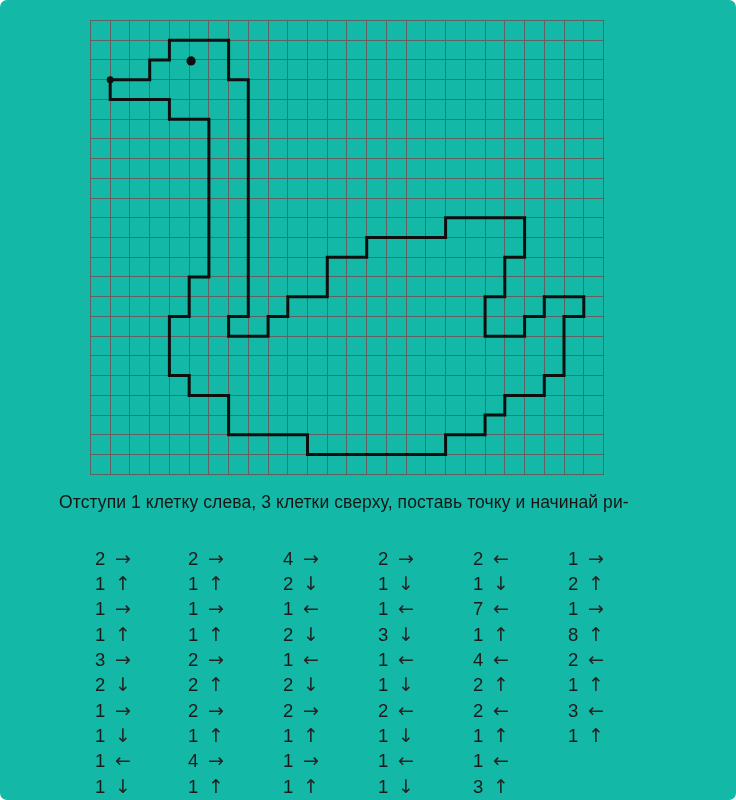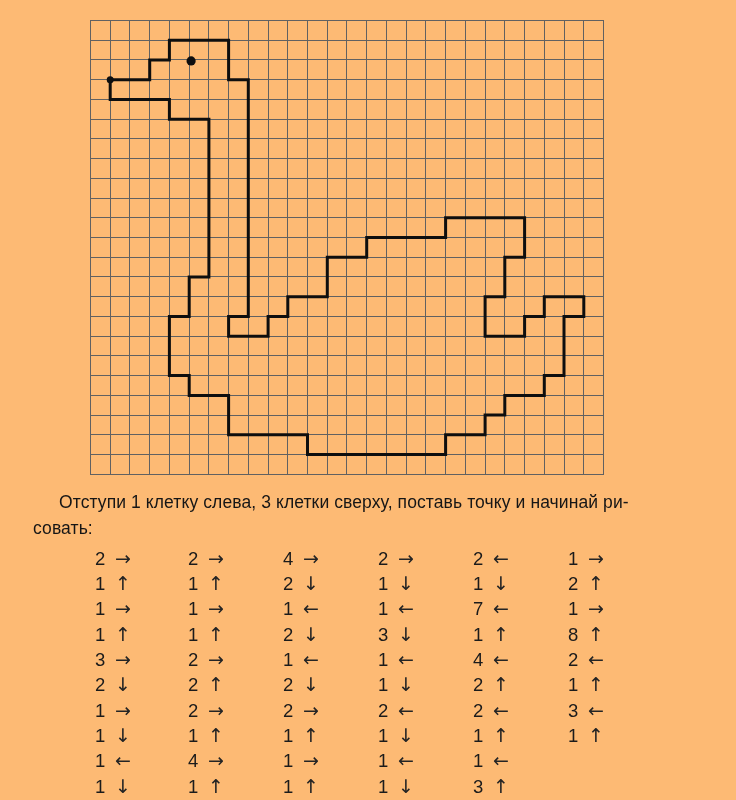--- a/index.html
+++ b/index.html
@@ -9,7 +9,7 @@
     font-family:"Liberation Sans", sans-serif;
     color:#121212;
   }
-  .page { position:relative; width:736px; height:800px; overflow:hidden; background:#fdba74; }
+  .page { position:relative; width:736px; height:800px; overflow:hidden; background:#14b8a6;border-radius:7px; }
 
   .grid-area { position:absolute; left:90px; top:20px; }
 

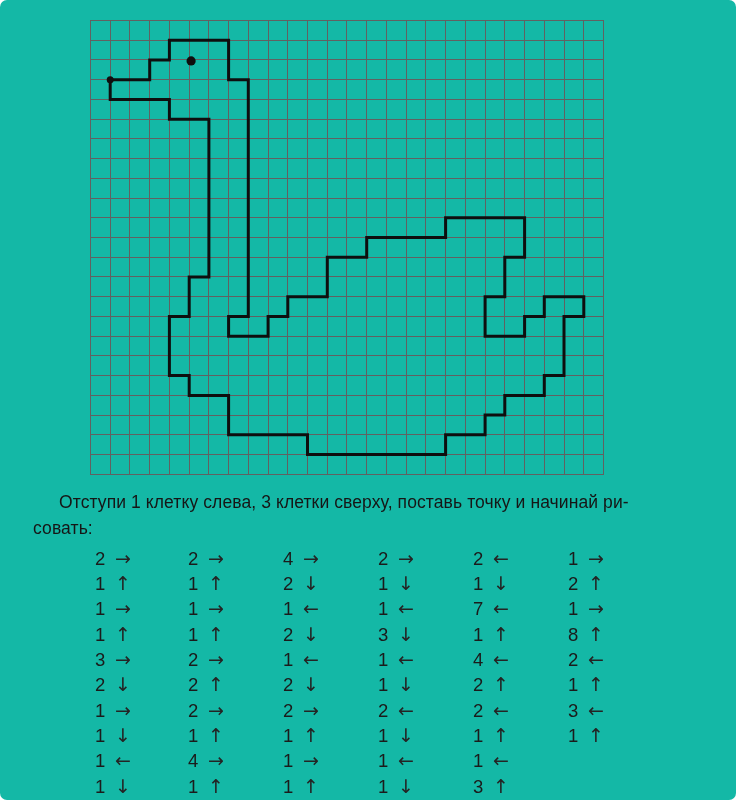--- a/index.html
+++ b/index.html
@@ -95,7 +95,6 @@
 
   <div class="instruction">
     <div class="ins-line1">Отступи 1 клетку слева, 3 клетки сверху, поставь точку и начинай ри-</div>
-    <div class="ins-line2">совать:</div>
   </div>
 
   <div class="moves" id="movesTable">

